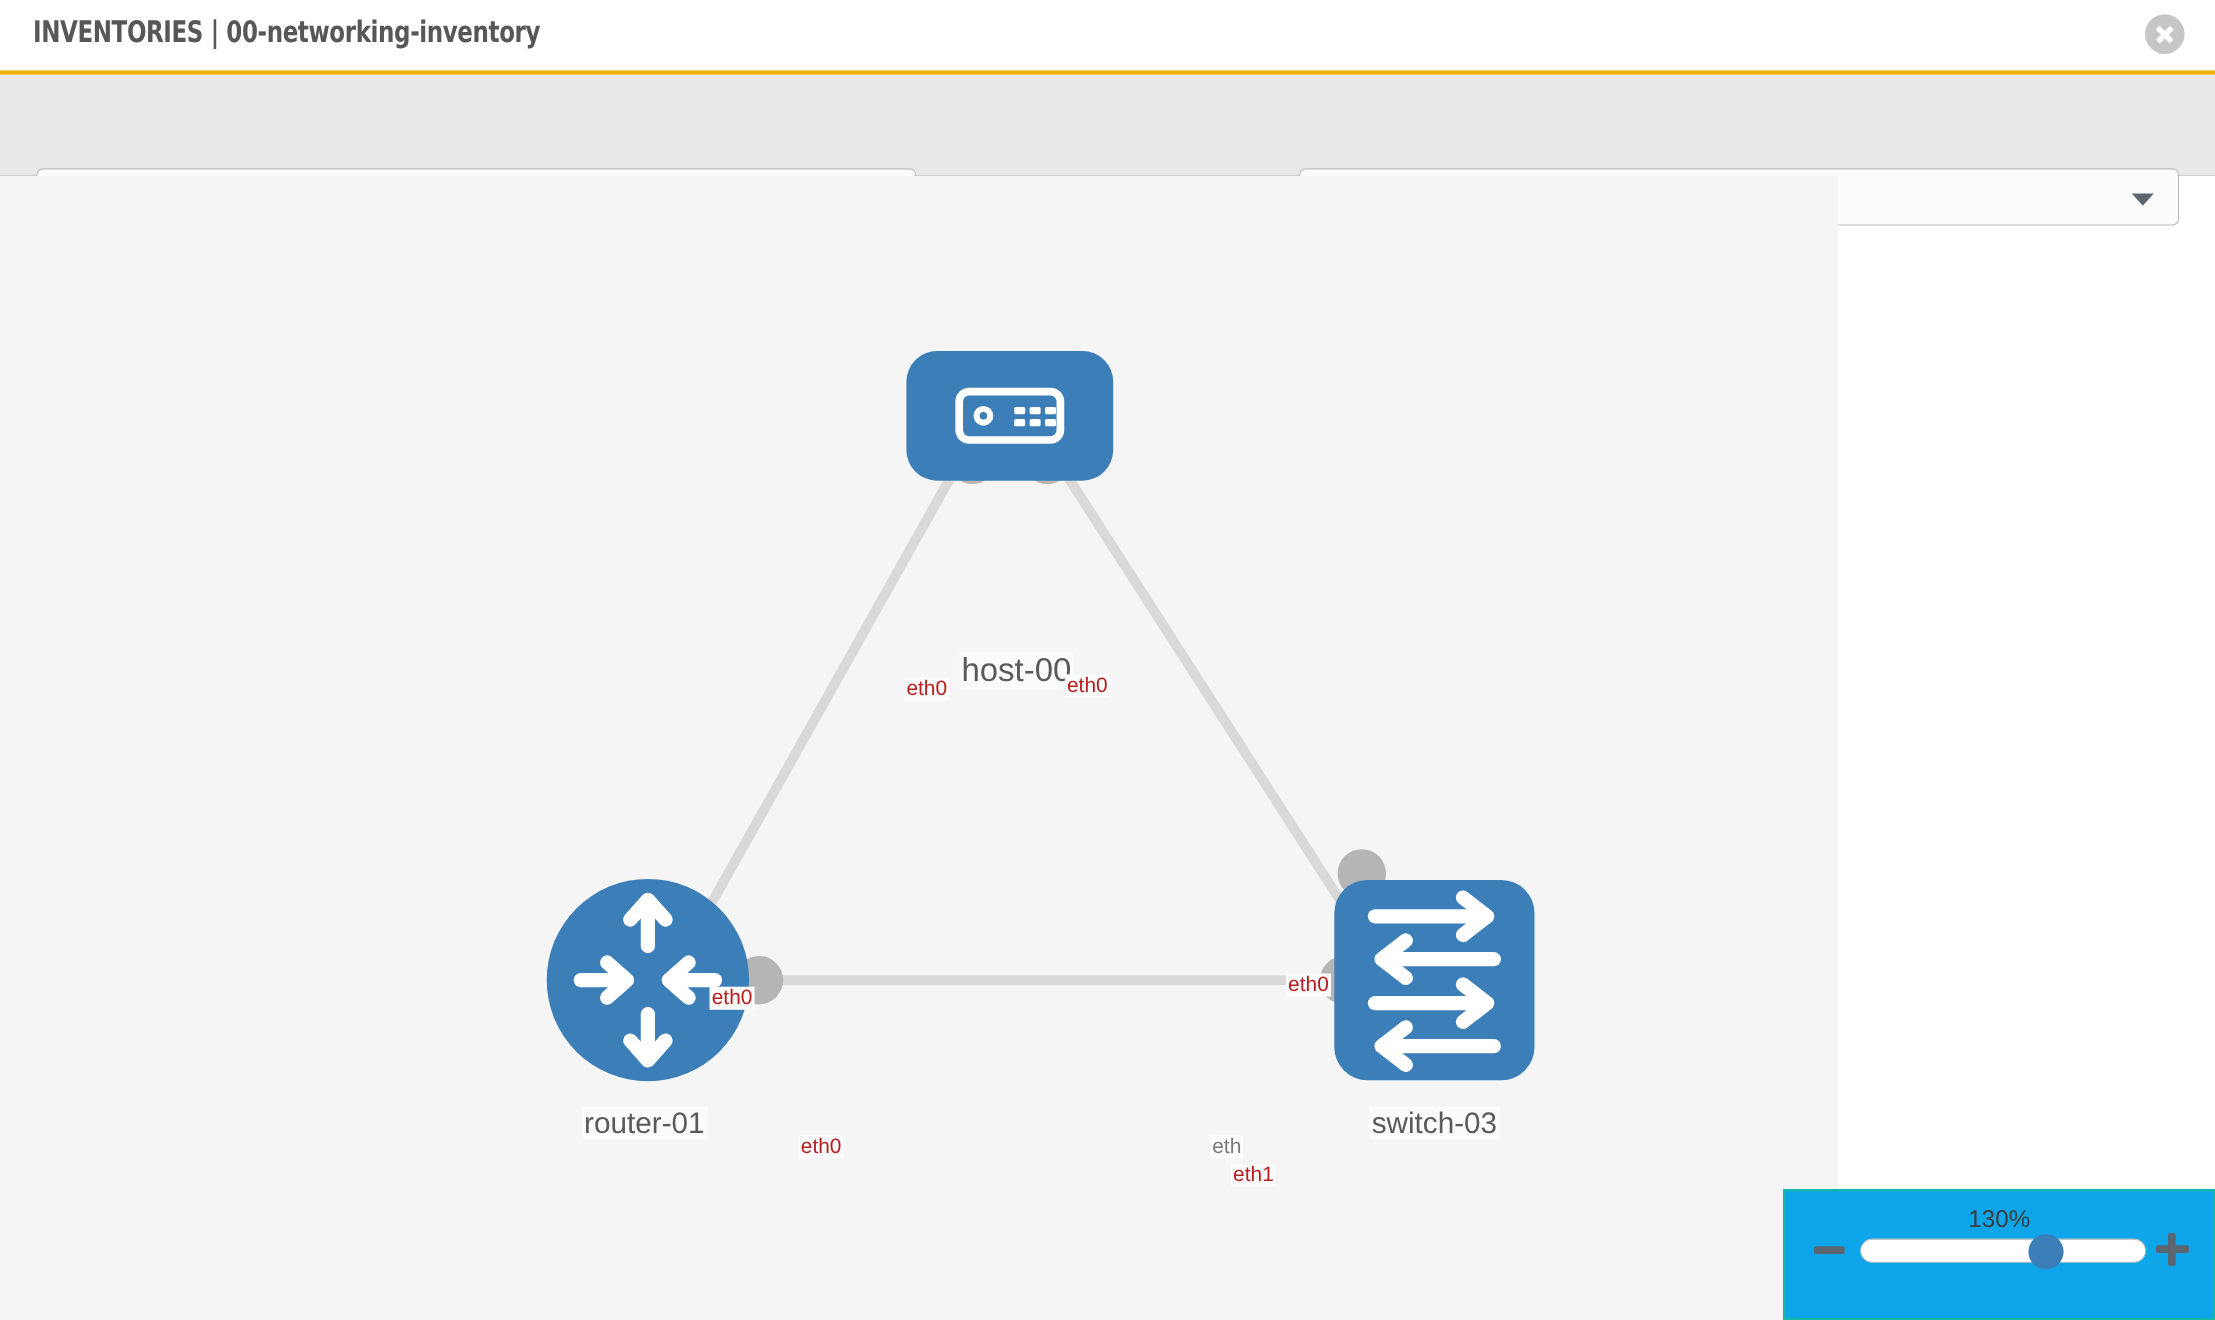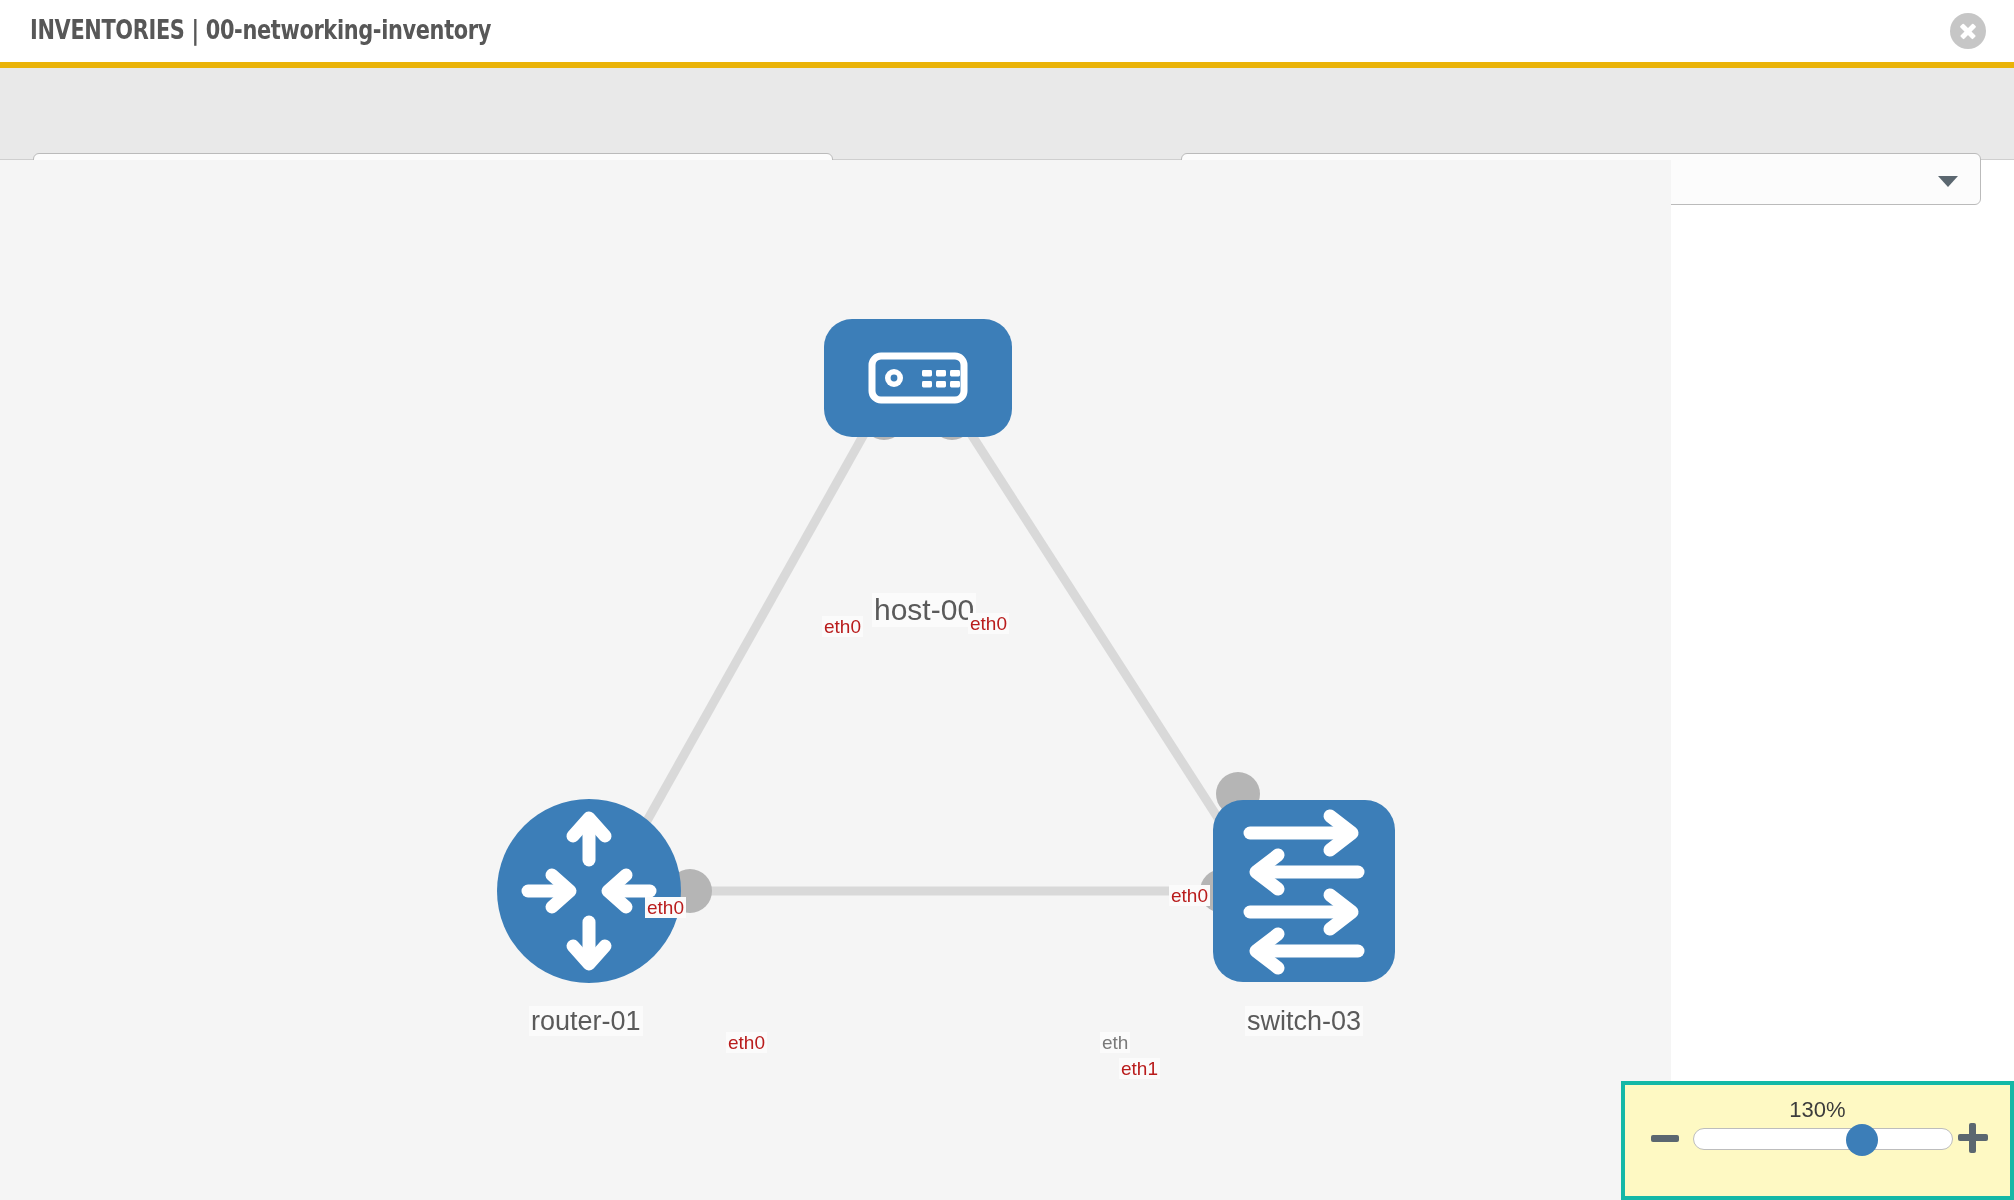--- a/index.html
+++ b/index.html
@@ -25,7 +25,7 @@
     left: 0; top: 0;
     width: 2014px; height: 68px;
     background: #ffffff;
-    border-bottom: 6px solid #eab308;
+    border-bottom: 4px solid #eab308;
   }
   .page-title {
     position: absolute;

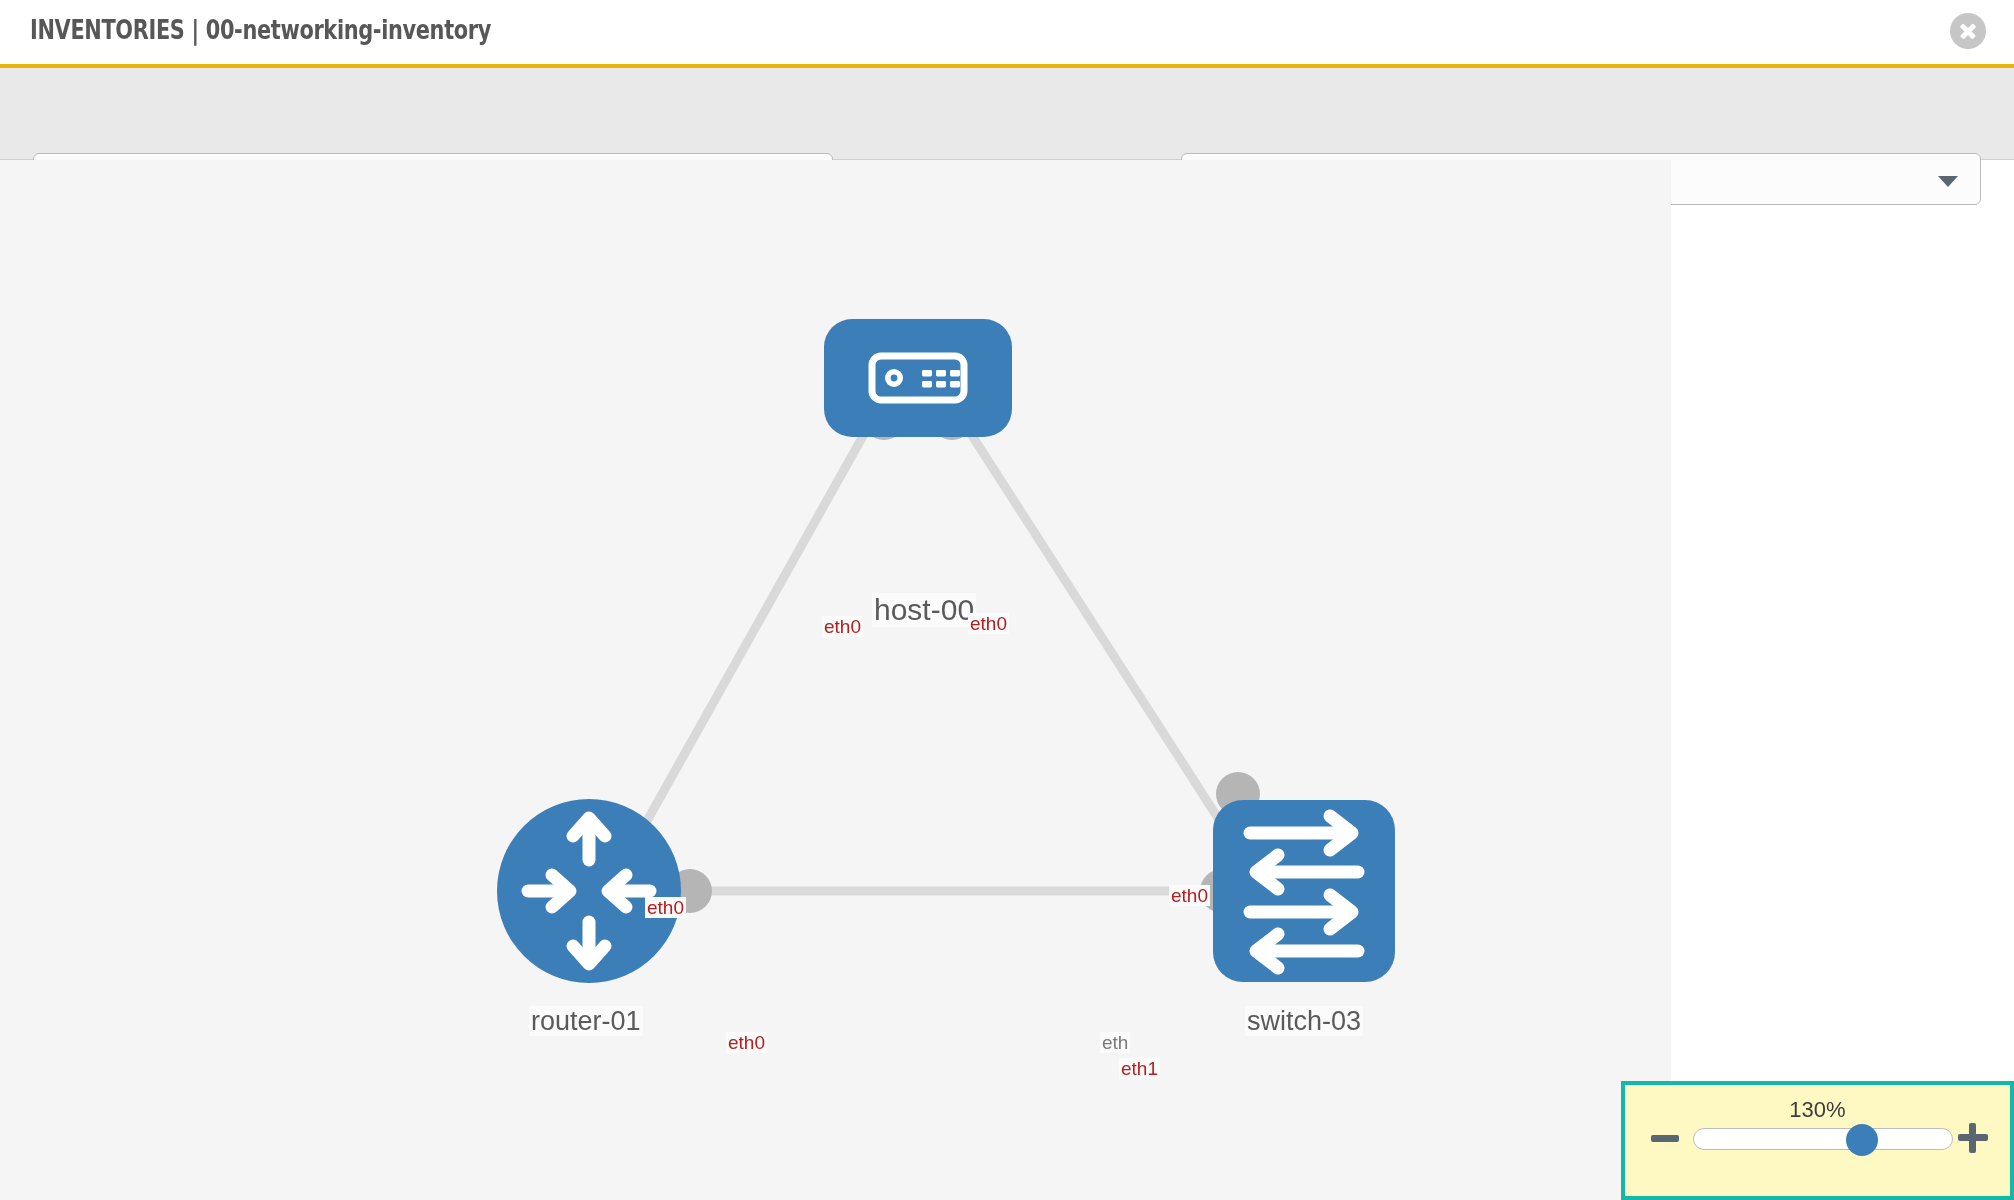--- a/index.html
+++ b/index.html
@@ -155,8 +155,8 @@
     position: absolute;
     left: 1621px; top: 1081px;
     width: 393px; height: 119px;
-    background: #fef9c3;
-    border: 4px solid #14b8a6;
+    background: #0ea5e9;
+    border: 2px solid #14b8a6;
   }
   .zoom-value {
     position: absolute;

